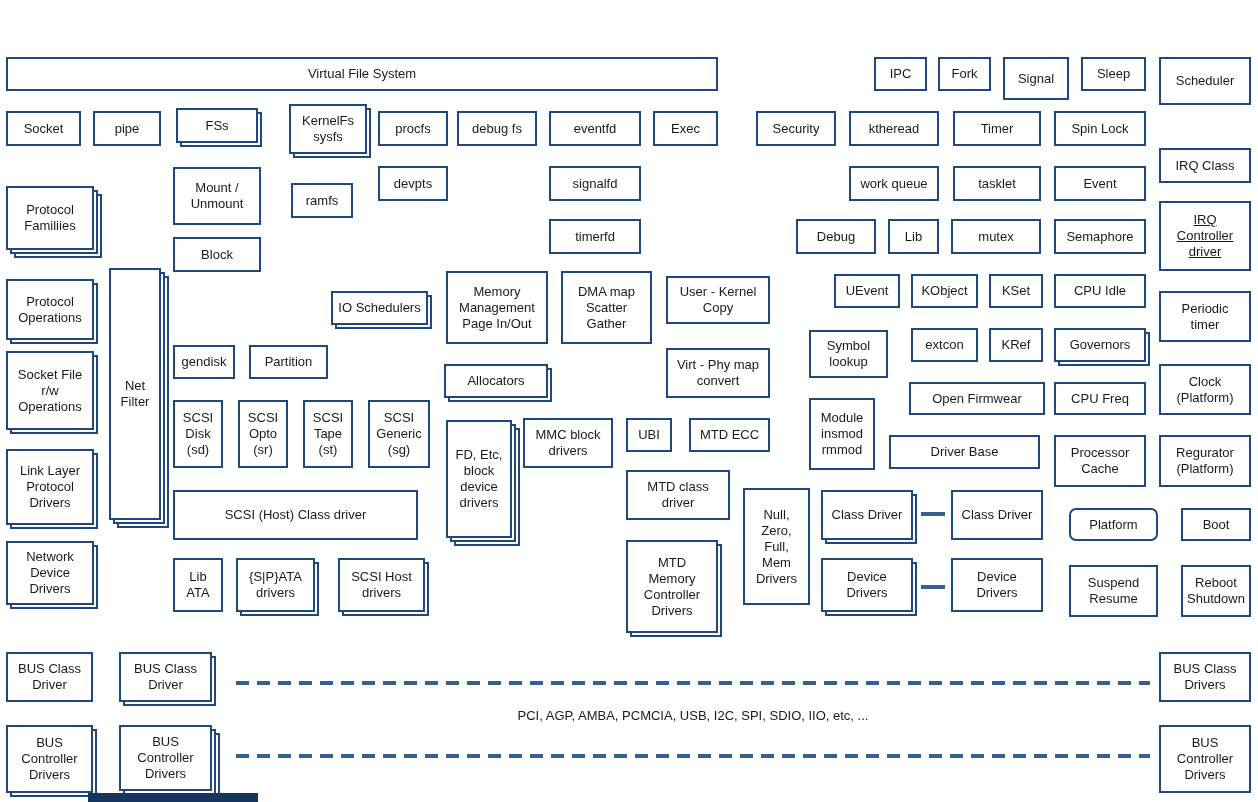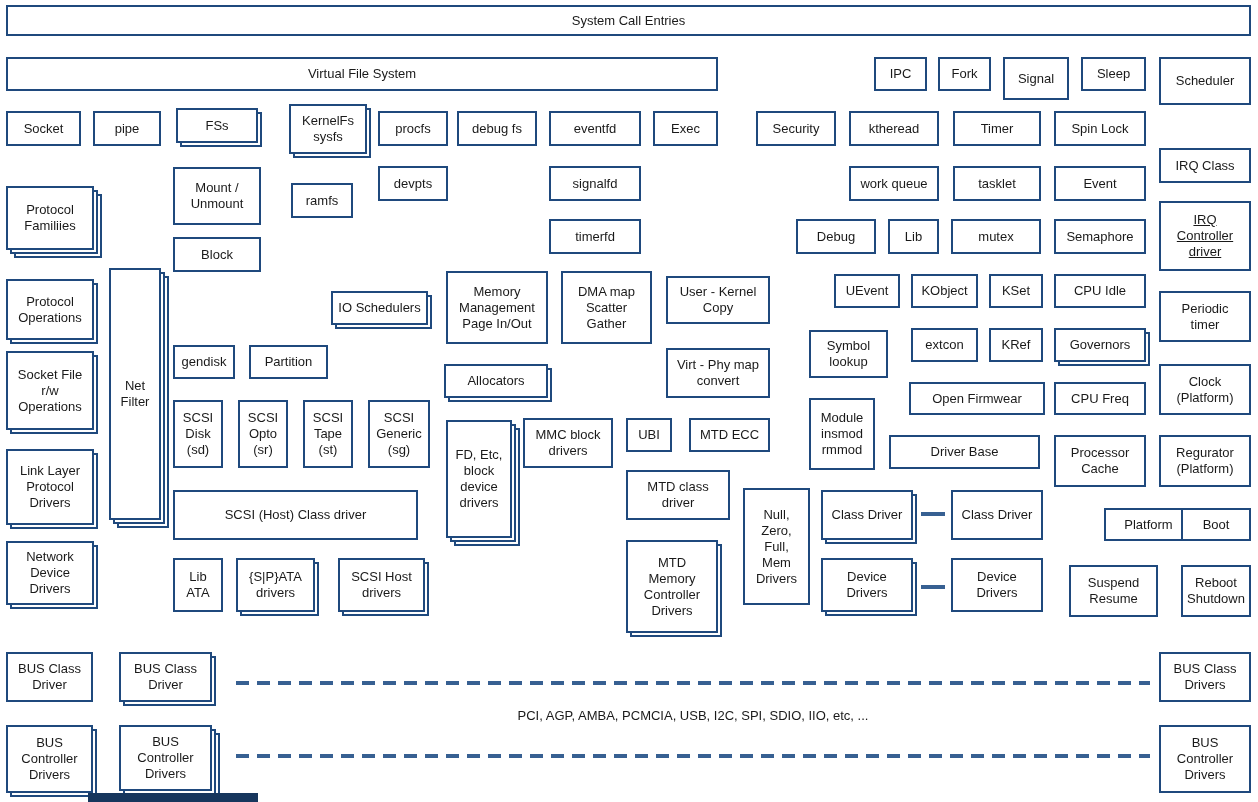--- a/index.html
+++ b/index.html
@@ -35,9 +35,6 @@
 
 <div class="canvas">
   <div class="bus-label">PCI, AGP, AMBA, PCMCIA, USB, I2C, SPI, SDIO, IIO, etc, ...</div>
-<div class="node" style="left: 6px; top: 5px; width: 1245px; height: 31px;">
-      <span>System Call Entries</span>
-    </div>
     <div class="node" style="left: 6px; top: 57px; width: 712px; height: 34px;">
       <span>Virtual File System</span>
     </div>

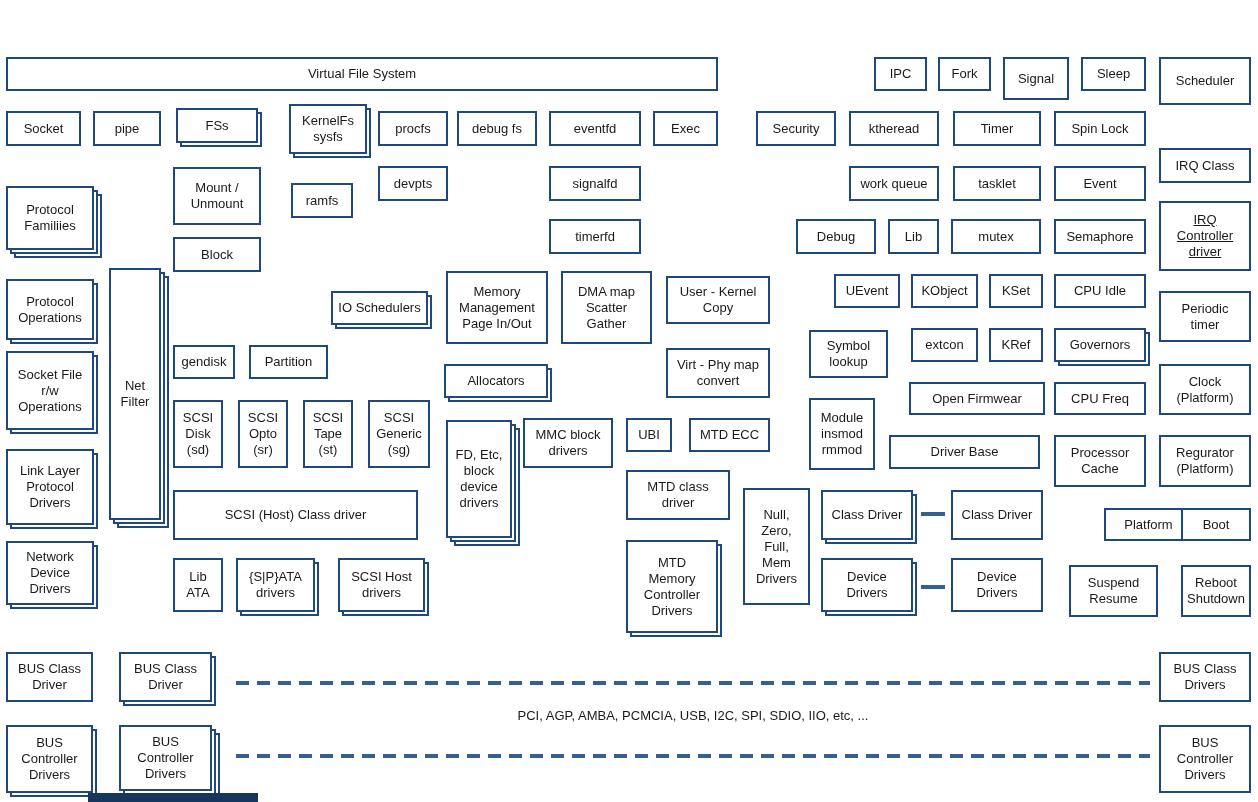--- a/index.html
+++ b/index.html
@@ -301,7 +301,7 @@
     <div class="node" style="left: 951px; top: 490px; width: 92px; height: 50px;">
       <span>Class Driver</span>
     </div>
-    <div class="node" style="left: 1104px; top: 508px; width: 89px; height: 33px;">
+    <div class="node" style="left: 1069px; top: 508px; width: 89px; height: 33px; border-radius: 7px;">
       <span>Platform</span>
     </div>
     <div class="node" style="left: 1181px; top: 508px; width: 70px; height: 33px;">

